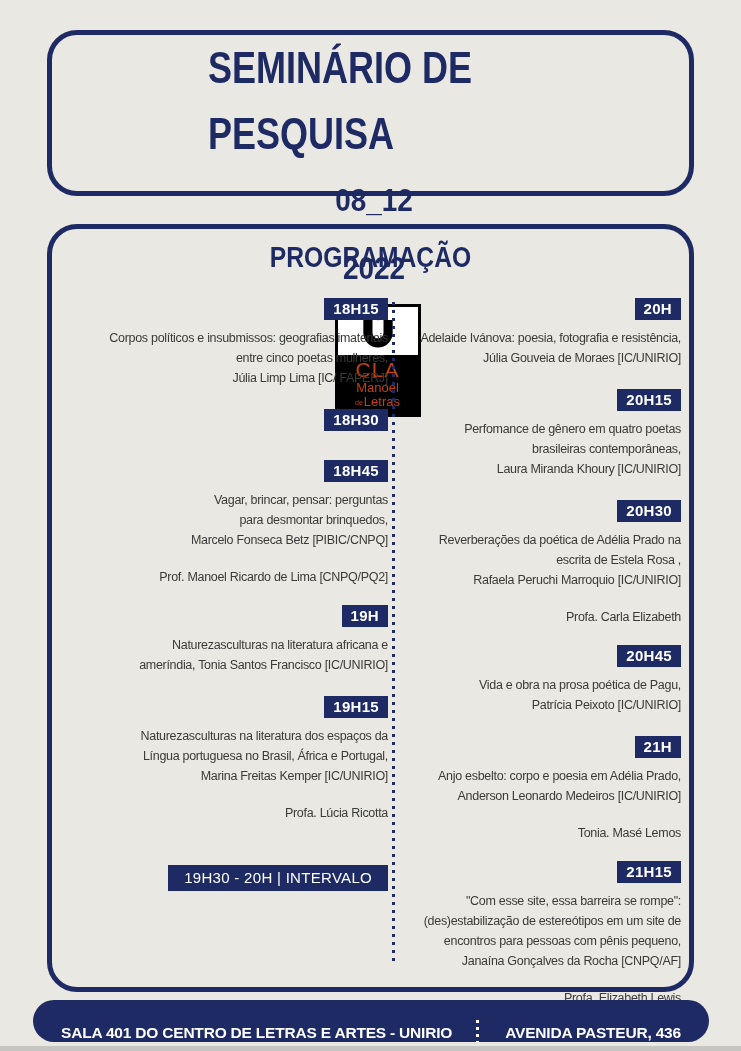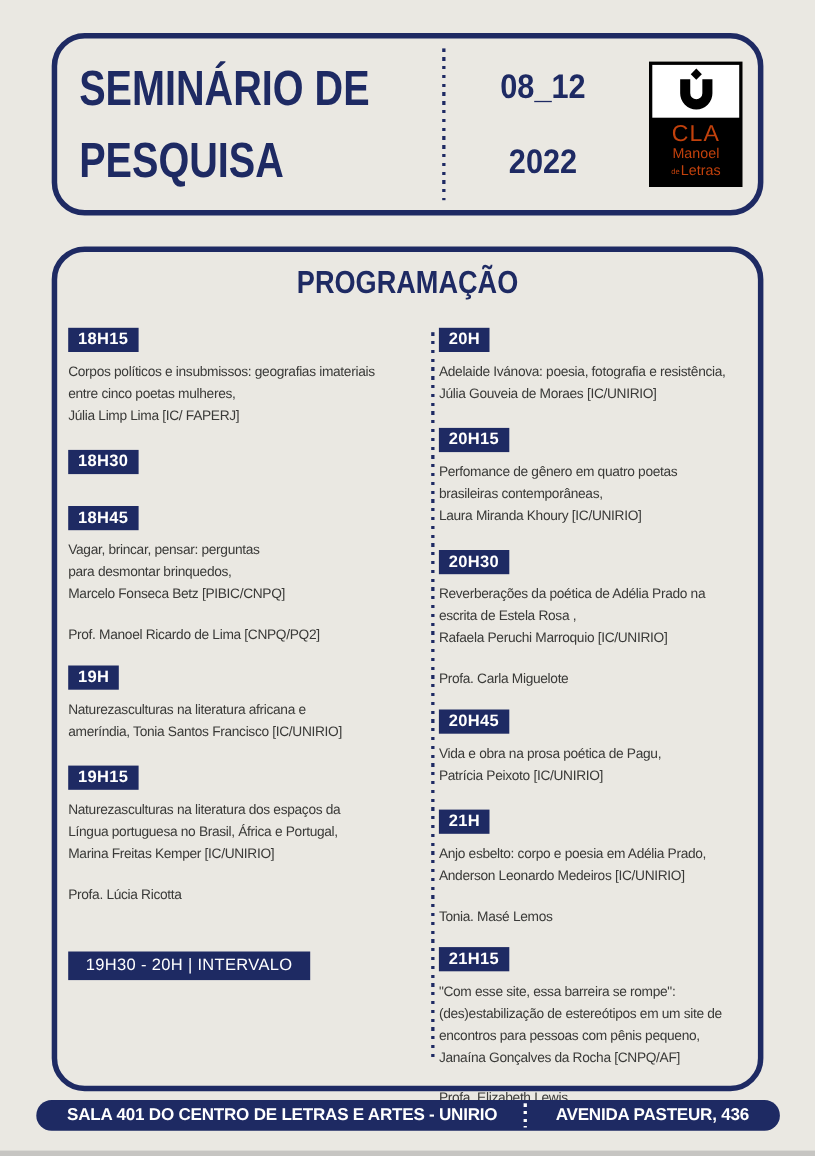--- a/index.html
+++ b/index.html
@@ -24,6 +24,7 @@
     display: flex;
     align-items: center;
     padding: 0 14px 0 20px;
+    flex-direction: column;
   }
   .header-title {
     flex: 1;

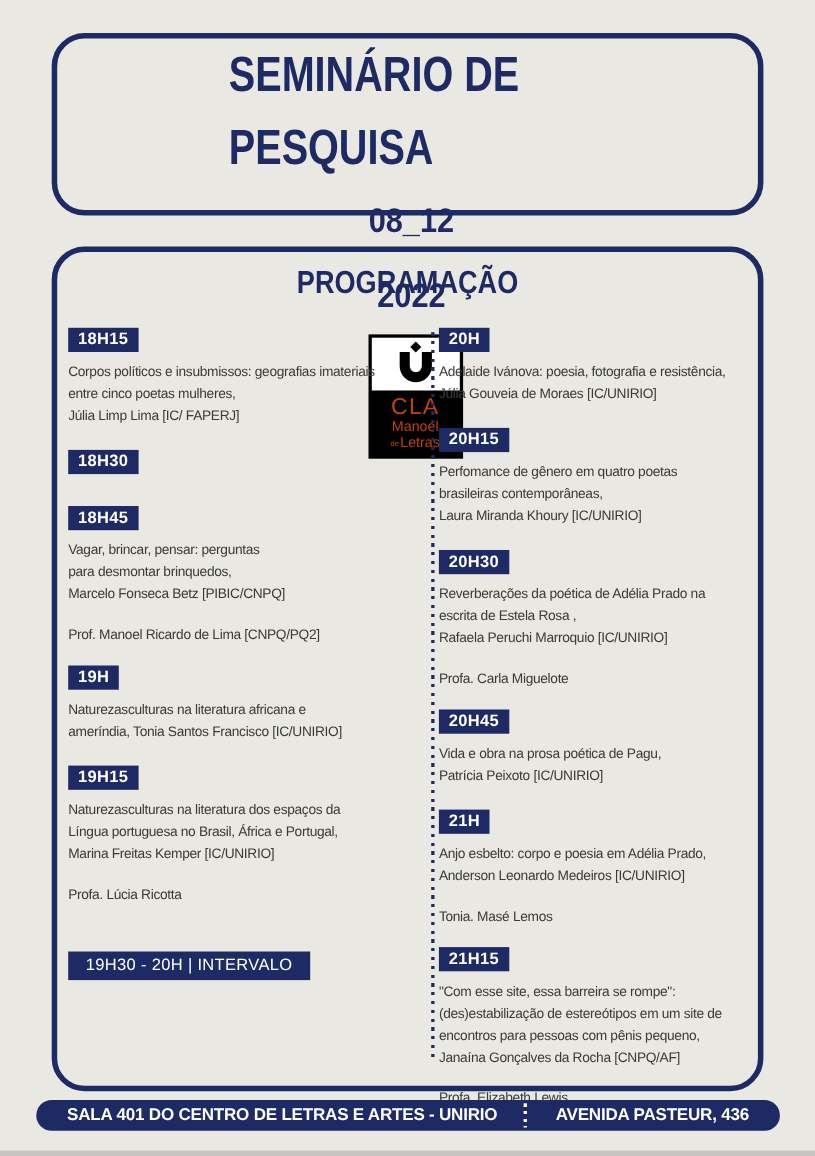--- a/index.html
+++ b/index.html
@@ -99,7 +99,7 @@
     margin-top: 24px;
     padding: 0 8px 0 10px;
   }
-  .col { text-align: left; }
+  .col { text-align: right; }
   .col-left { width: 326px; }
   .col-right { flex: 1; }
   .col-divider { height: 660px; align-self: flex-start; margin: 4px 4px 0 4px; }

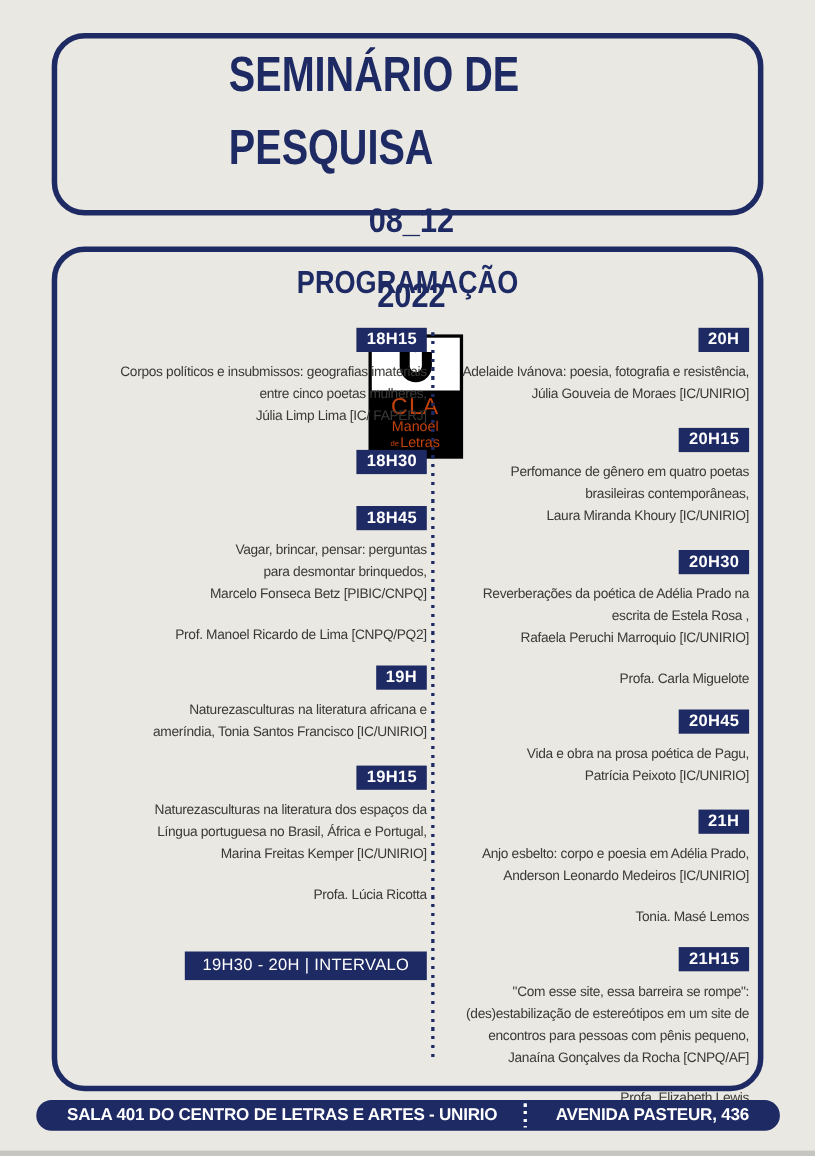--- a/index.html
+++ b/index.html
@@ -213,7 +213,7 @@
       <div class="col col-right" id="right-entries">
           <div class="entry"><div class="time-badge">20H</div><div class="entry-text">Adelaide Ivánova: poesia, fotografia e resistência,<br>Júlia Gouveia de Moraes [IC/UNIRIO]</div></div>
           <div class="entry"><div class="time-badge">20H15</div><div class="entry-text">Perfomance de gênero em quatro poetas<br>brasileiras contemporâneas,<br>Laura Miranda Khoury [IC/UNIRIO]</div></div>
-          <div class="entry"><div class="time-badge">20H30</div><div class="entry-text">Reverberações da poética de Adélia Prado na<br>escrita de Estela Rosa ,<br>Rafaela Peruchi Marroquio  [IC/UNIRIO]</div><div class="advisor">Profa. Carla Miguelote</div></div>
+          <div class="entry"><div class="time-badge">20H30</div><div class="entry-text">Reverberações da poética de Adélia Prado na<br>escrita de Estela Rosa ,<br>Rafaela Peruchi Marroquio  [IC/UNIRIO]</div><div class="advisor">Profa. Carla Elizabeth</div></div>
           <div class="entry"><div class="time-badge">20H45</div><div class="entry-text">Vida e obra na prosa poética de Pagu,<br>Patrícia Peixoto [IC/UNIRIO]</div></div>
           <div class="entry"><div class="time-badge">21H</div><div class="entry-text">Anjo esbelto: corpo e poesia em Adélia Prado,<br>Anderson Leonardo Medeiros [IC/UNIRIO]</div><div class="advisor">Tonia. Masé Lemos</div></div>
           <div class="entry"><div class="time-badge">21H15</div><div class="entry-text">"Com esse site, essa barreira se rompe":<br>(des)estabilização de estereótipos em um site de<br>encontros para pessoas com pênis pequeno,<br>Janaína Gonçalves da Rocha [CNPQ/AF]</div><div class="advisor">Profa. Elizabeth Lewis</div></div>

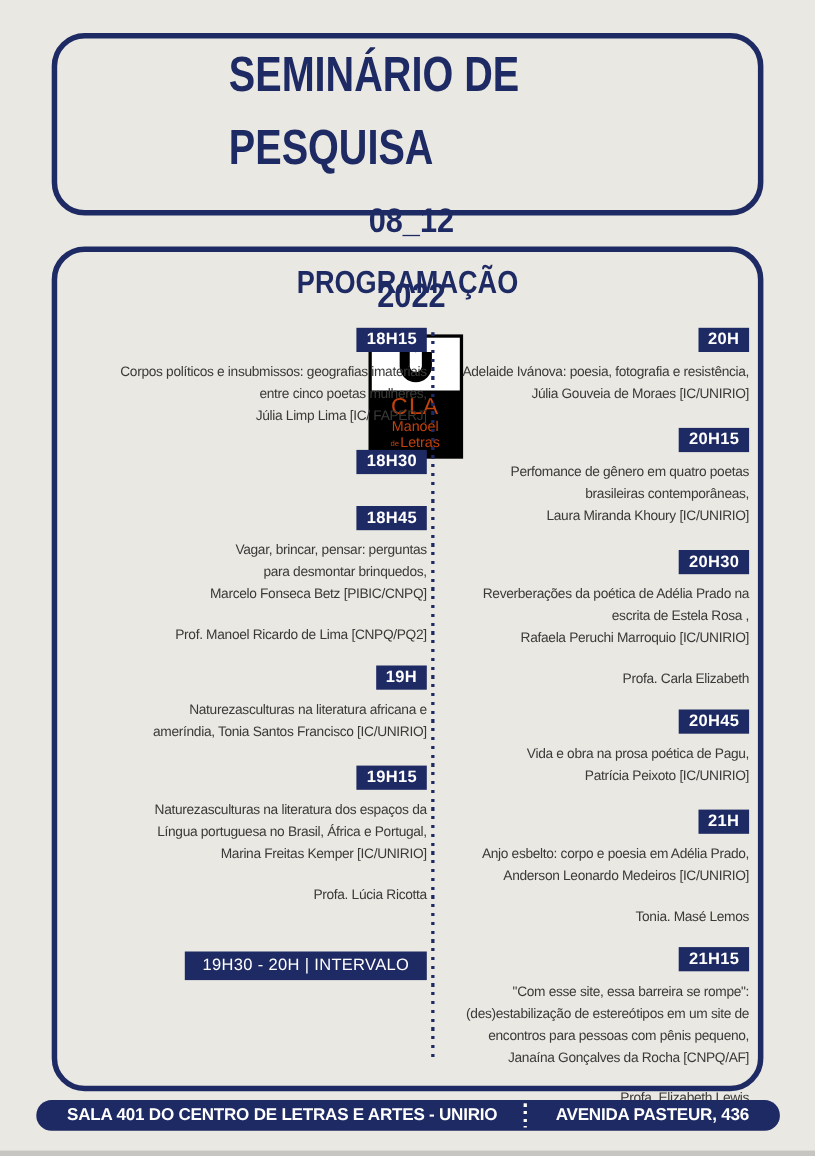--- a/index.html
+++ b/index.html
@@ -142,11 +142,11 @@
   .footer-bar {
     position: absolute;
     left: 33px; top: 1000px;
-    width: 676px; height: 28px;
+    width: 676px; height: 42px;
     background: #1e2a63;
     border-radius: 23px;
     display: flex;
-    align-items: center;
+    align-items: flex-end;
     color: #fff;
     font-weight: 700;
     font-size: 15.5px;

